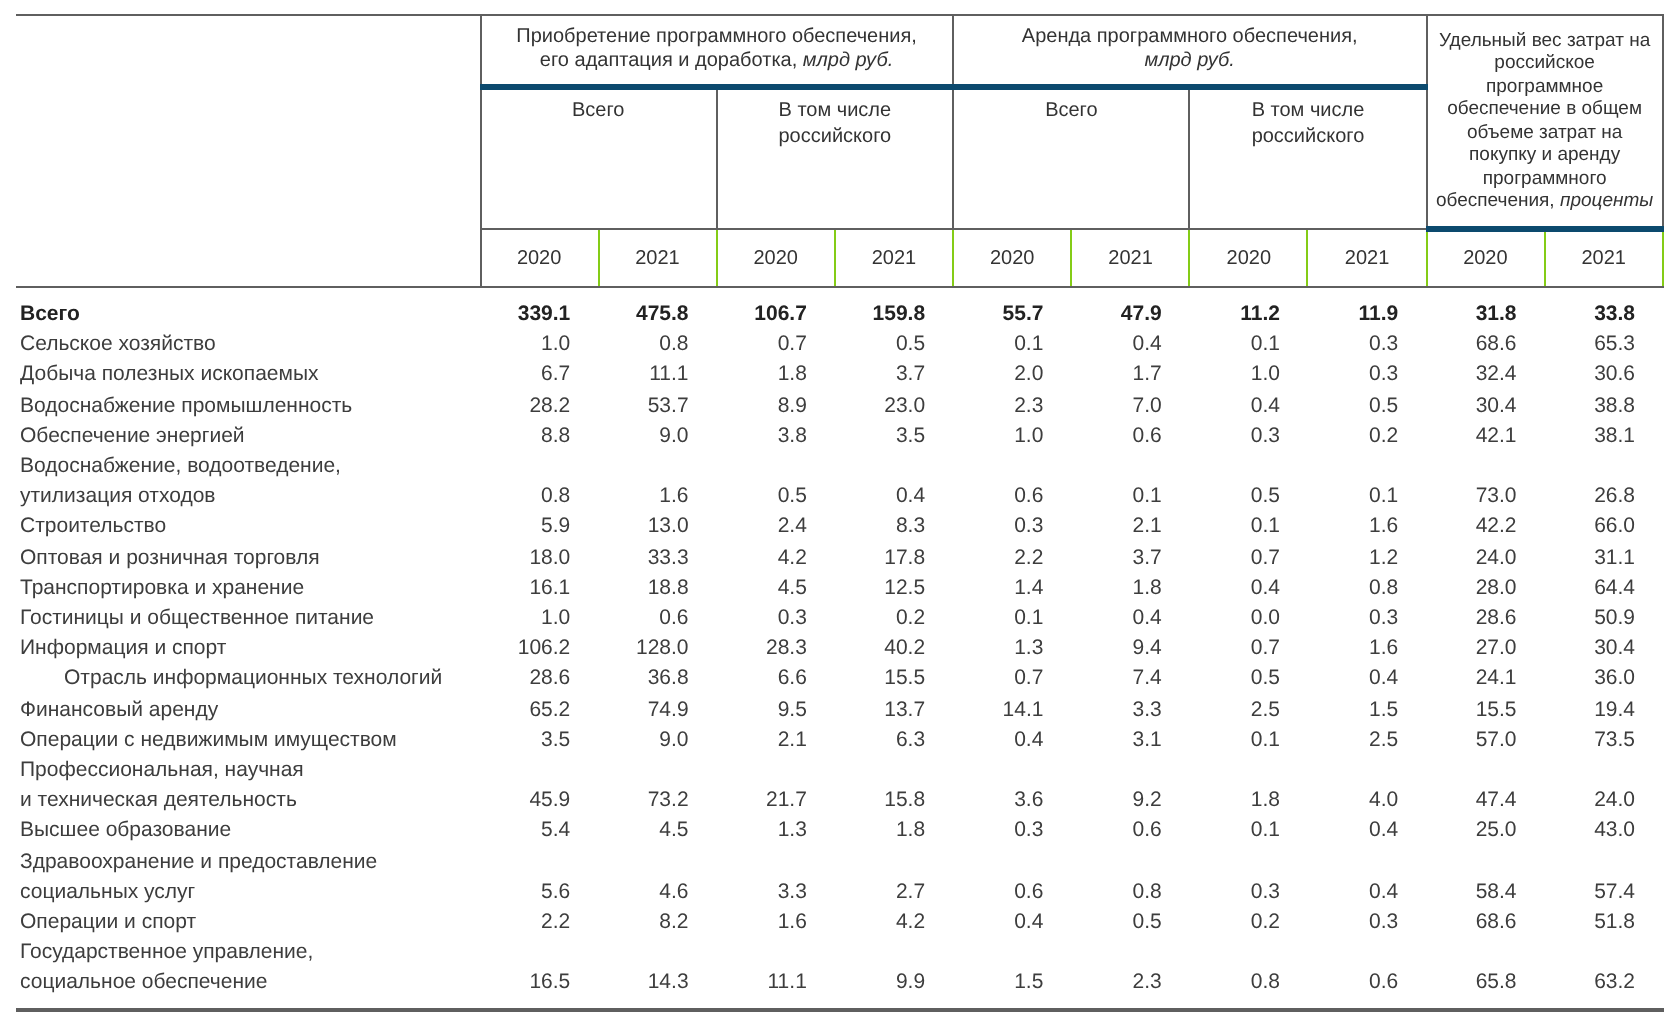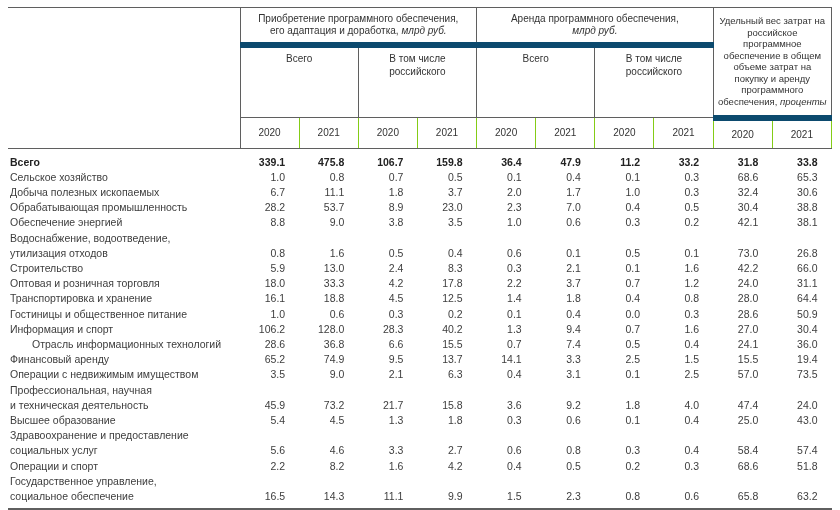--- a/index.html
+++ b/index.html
@@ -33,7 +33,7 @@
   }
   th.group {
     height: 30px; font-size: 10px; line-height: 12.5px;
-    border-right: 1px solid #5f5f5f; border-bottom: 6px solid #0c4a6e;
+    border-right: 1px solid #5f5f5f; border-bottom: 3px solid #0c4a6e;
   }
   th.share {
     font-size: 9.5px; line-height: 11.5px; padding: 2px 4px;

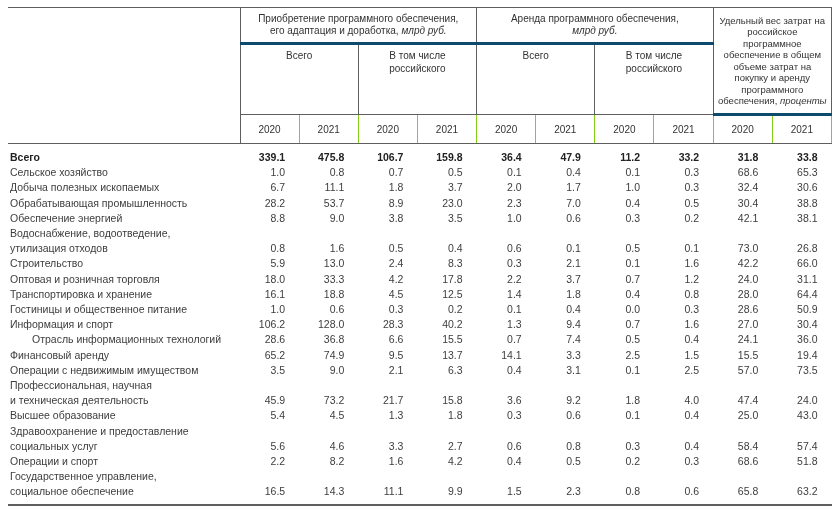--- a/index.html
+++ b/index.html
@@ -128,7 +128,7 @@
           <td class="num">475.8</td>
           <td class="num">106.7</td>
           <td class="num">159.8</td>
-          <td class="num">36.4</td>
+          <td class="num">55.7</td>
           <td class="num">47.9</td>
           <td class="num">11.2</td>
           <td class="num">33.2</td>

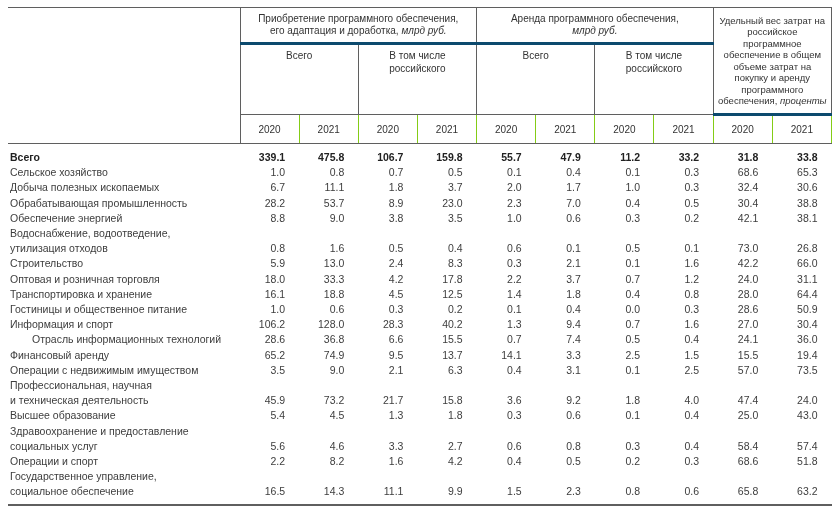--- a/index.html
+++ b/index.html
@@ -131,7 +131,7 @@
           <td class="num">55.7</td>
           <td class="num">47.9</td>
           <td class="num">11.2</td>
-          <td class="num">33.2</td>
+          <td class="num">11.9</td>
           <td class="num">31.8</td>
           <td class="num">33.8</td>
         </tr>

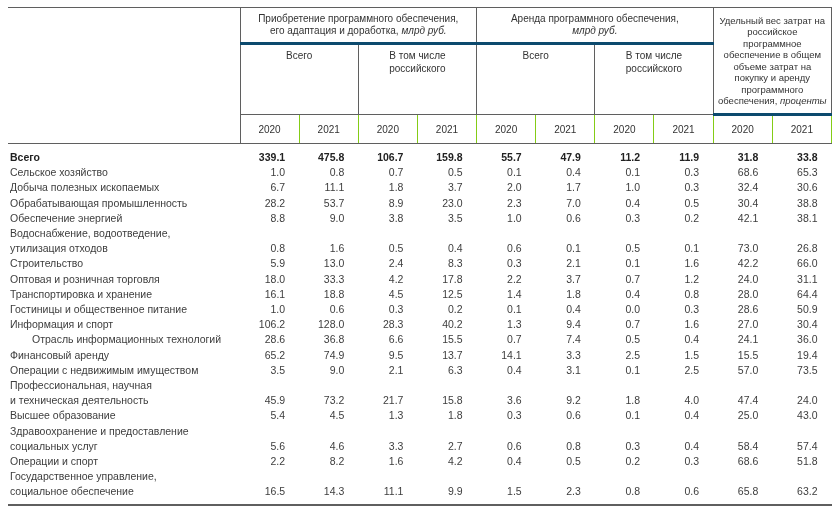--- a/index.html
+++ b/index.html
@@ -162,7 +162,7 @@
           <td class="num">30.6</td>
         </tr>
         <tr>
-          <td class="rowlabel">Обрабатывающая промышленность</td>
+          <td class="rowlabel">Водоснабжение промышленность</td>
           <td class="num">28.2</td>
           <td class="num">53.7</td>
           <td class="num">8.9</td>

